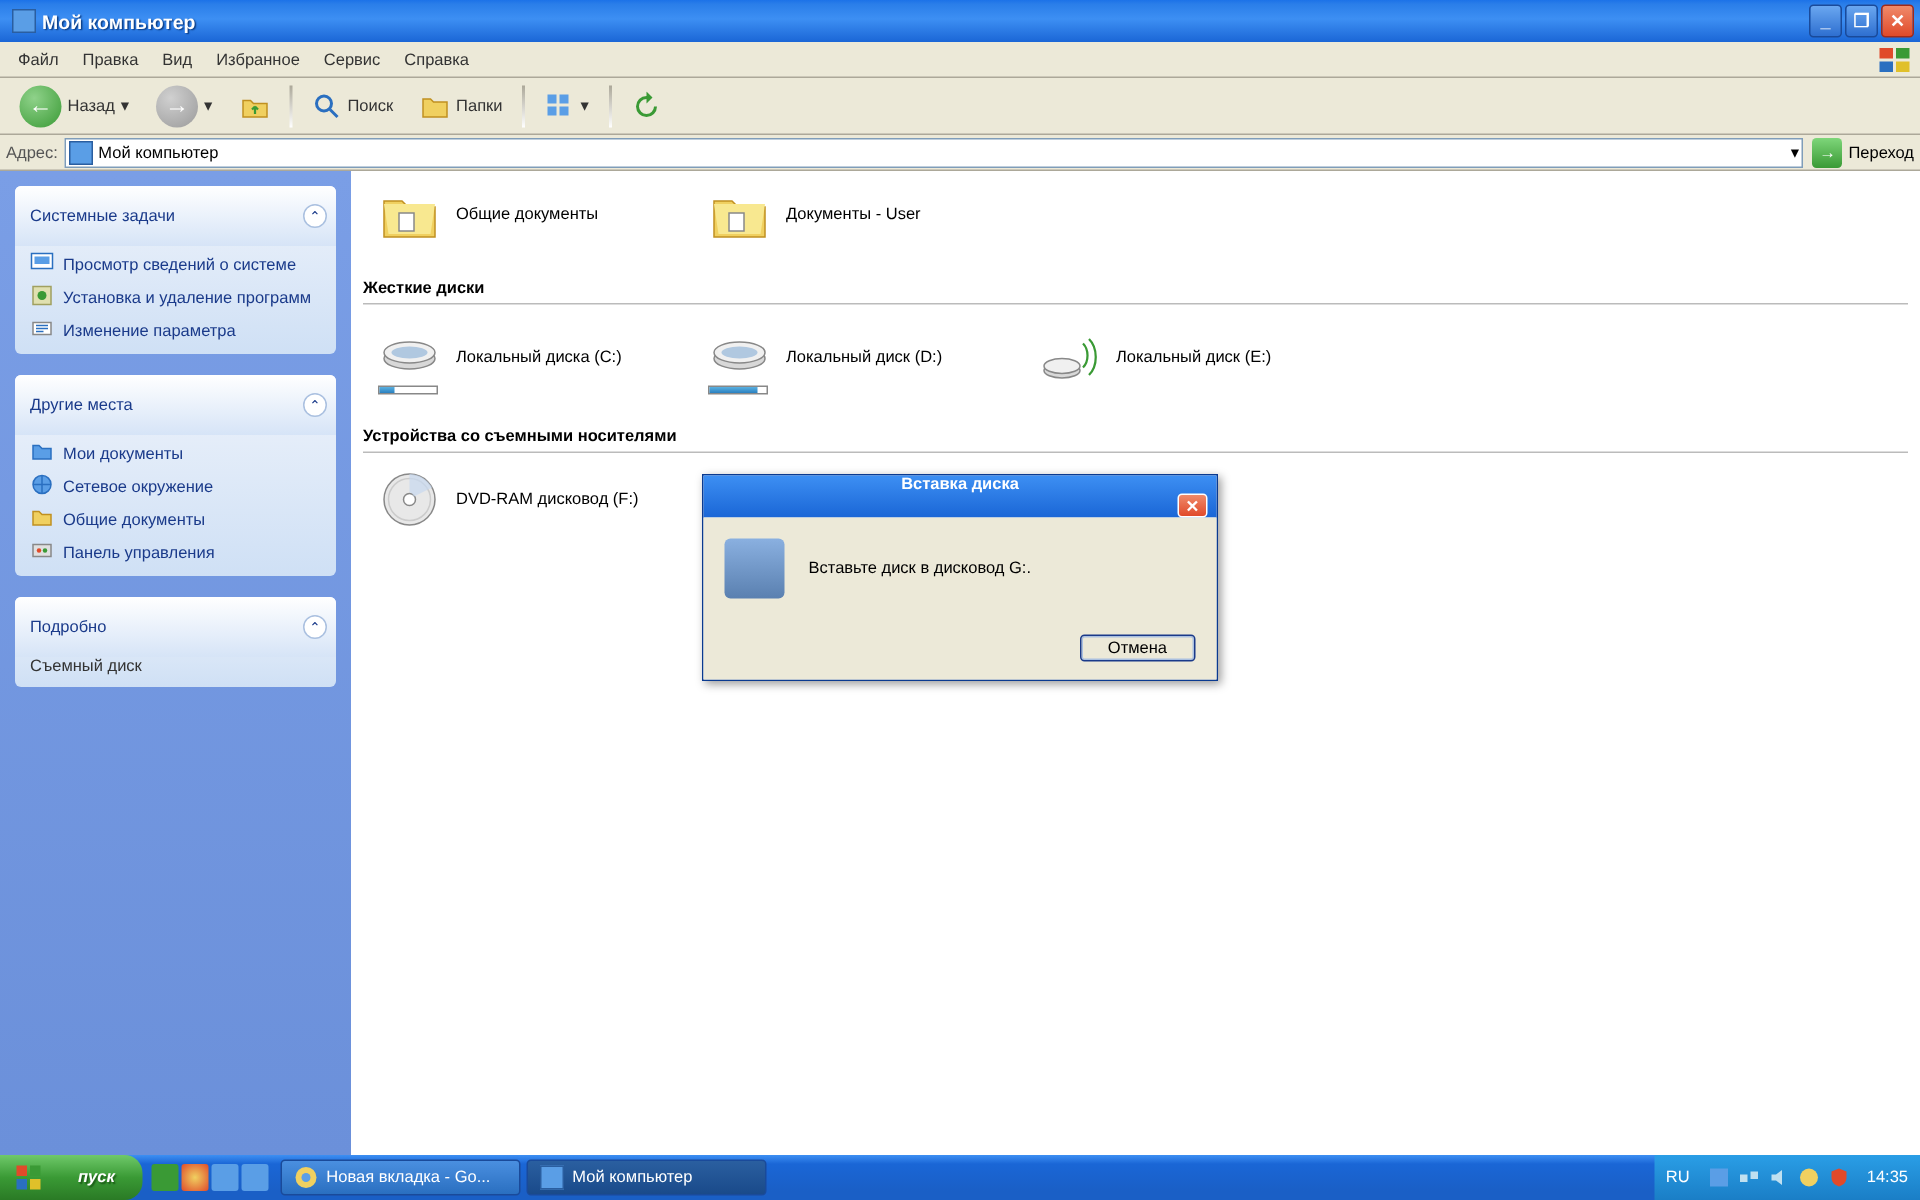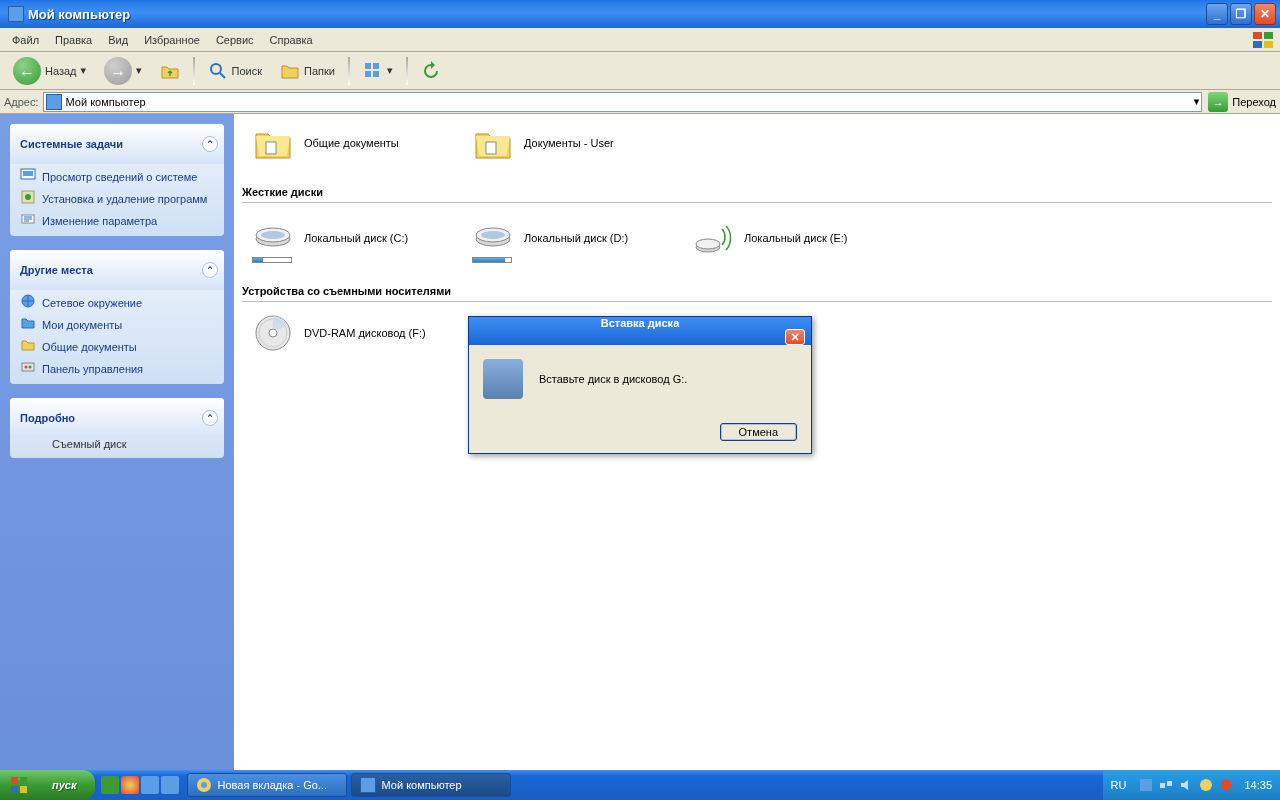--- a/index.html
+++ b/index.html
@@ -40,7 +40,7 @@
 .body { display:flex; height:calc(100% - 28px - 24px - 38px - 24px - 30px); }
 .sidebar { width:234px; background:linear-gradient(#7a9ee6,#6b90da); padding:10px; }
 .panel { background:linear-gradient(#eef3fb,#cfe0f5); border-radius:4px; margin-bottom:14px; padding-bottom:6px; }
-.panel .phdr { height:40px; display:flex; align-items:center; padding:0 10px; font-weight:bold; color:#1a3a8a; background:linear-gradient(#fff,#d6e4f7); border-radius:4px 4px 0 0; position:relative; }
+.panel .phdr { height:40px; display:flex; align-items:center; padding:0 10px; font-weight:normal; color:#1a3a8a; background:linear-gradient(#fff,#d6e4f7); border-radius:4px 4px 0 0; position:relative; }
 .panel .phdr .chev { position:absolute; right:6px; width:16px; height:16px; border-radius:50%; background:#fff; border:1px solid #aac0e0; display:flex; align-items:center; justify-content:center; font-size:9px; color:#1a3a8a; }
 .panel .pitem { display:flex; align-items:flex-end; gap:6px; padding:3px 10px; color:#1a3a8a; cursor:pointer; }
 .panel .picon { width:16px; height:16px; flex-shrink:0; }

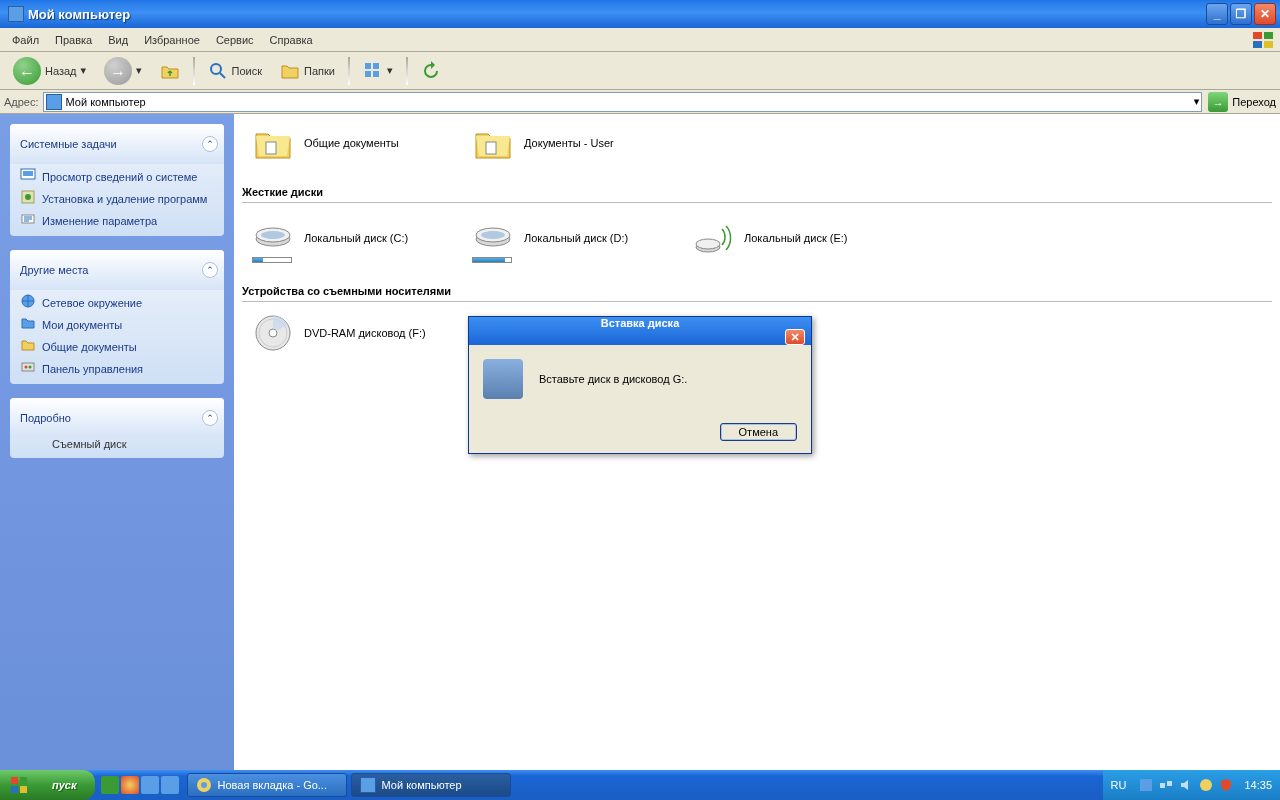--- a/index.html
+++ b/index.html
@@ -288,7 +288,7 @@
               <div class="fill" style="width:25%"></div>
             </div>
         </div>
-        <span>Локальный диск (C:)</span>
+        <span>Локальный диска (C:)</span>
       </div>
       <div class="item">
         <div>

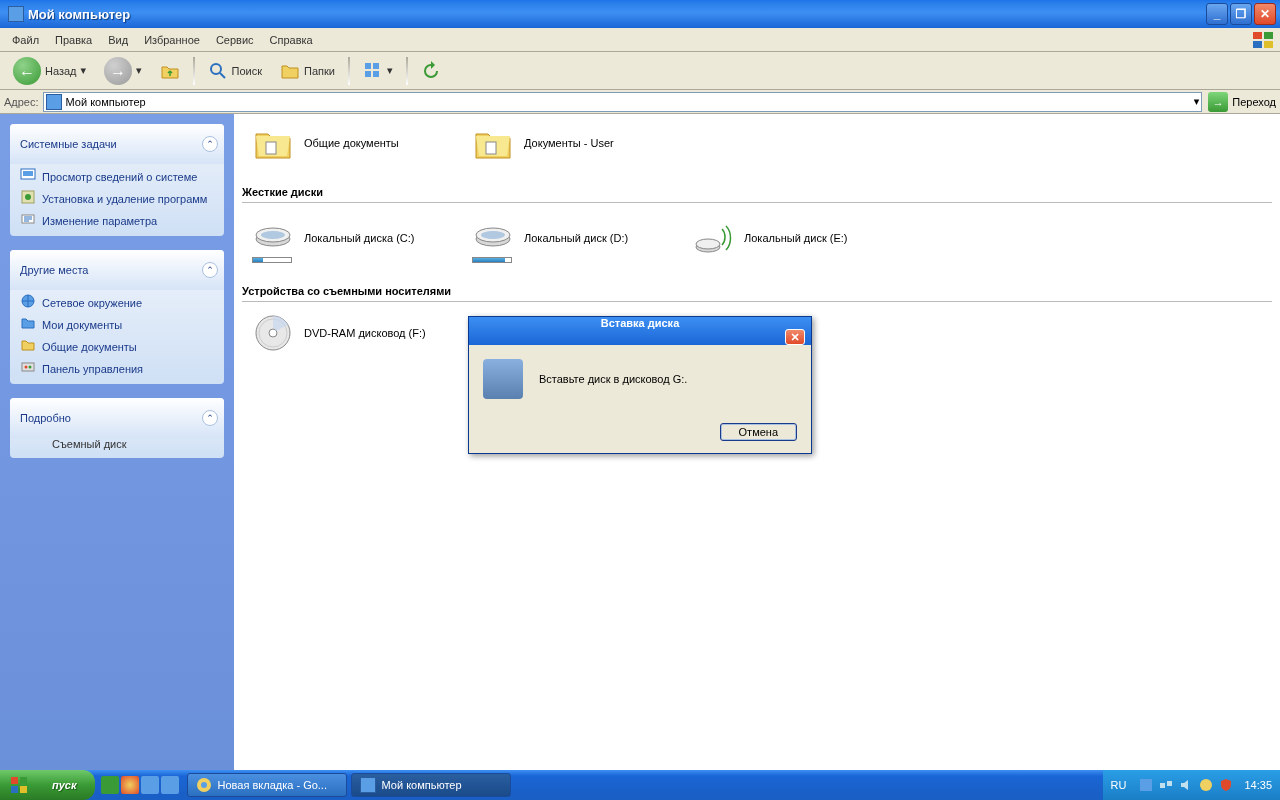--- a/index.html
+++ b/index.html
@@ -219,16 +219,16 @@
       </div>
       <div class="pitem">
           <div class="picon"><svg viewBox="0 0 16 16">
+              <path d="M2 4h4l2 2h6v7H2z" fill="#5a9ee6" stroke="#2a6fc0"></path>
+            </svg></div>
+          <span>Мои документы</span>
+        </div>
+      <div class="pitem">
+          <div class="picon"><svg viewBox="0 0 16 16">
               <circle cx="8" cy="8" r="6" fill="#5a9ee6" stroke="#2a6fc0"></circle>
               <path d="M2 8h12M8 2v12" stroke="#2a6fc0"></path>
             </svg></div>
           <span>Сетевое окружение</span>
-        </div>
-      <div class="pitem">
-          <div class="picon"><svg viewBox="0 0 16 16">
-              <path d="M2 4h4l2 2h6v7H2z" fill="#5a9ee6" stroke="#2a6fc0"></path>
-            </svg></div>
-          <span>Мои документы</span>
         </div>
       <div class="pitem">
           <div class="picon"><svg viewBox="0 0 16 16">

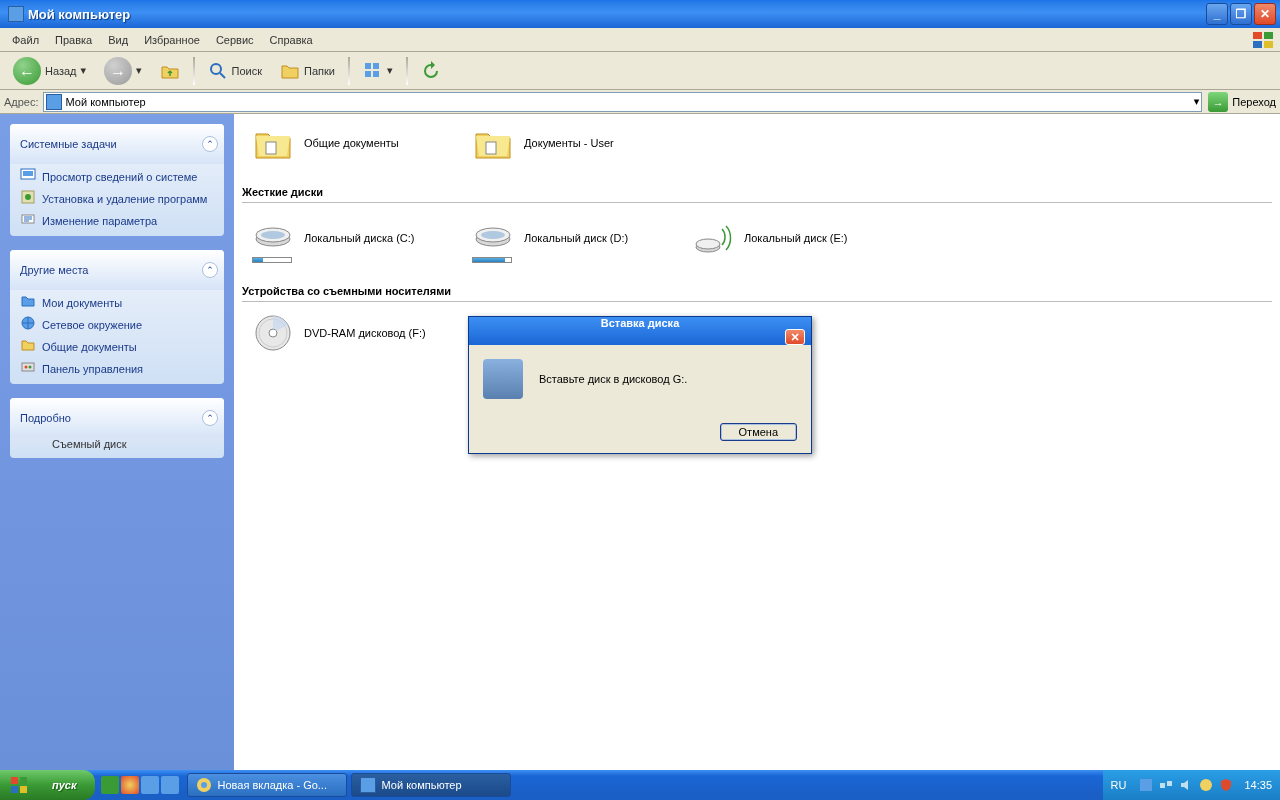--- a/index.html
+++ b/index.html
@@ -45,7 +45,7 @@
 .panel .pitem { display:flex; align-items:flex-end; gap:6px; padding:3px 10px; color:#1a3a8a; cursor:pointer; }
 .panel .picon { width:16px; height:16px; flex-shrink:0; }
 .panel .ptext { padding:6px 10px; color:#000; font-weight:bold; }
-.panel .psub { padding:0 10px 2px; color:#333;margin-left:32px; }
+.panel .psub { padding:0 10px 2px; color:#333; }
 
 
 .content { flex:1; background:#fff; padding:8px; overflow:auto; }

